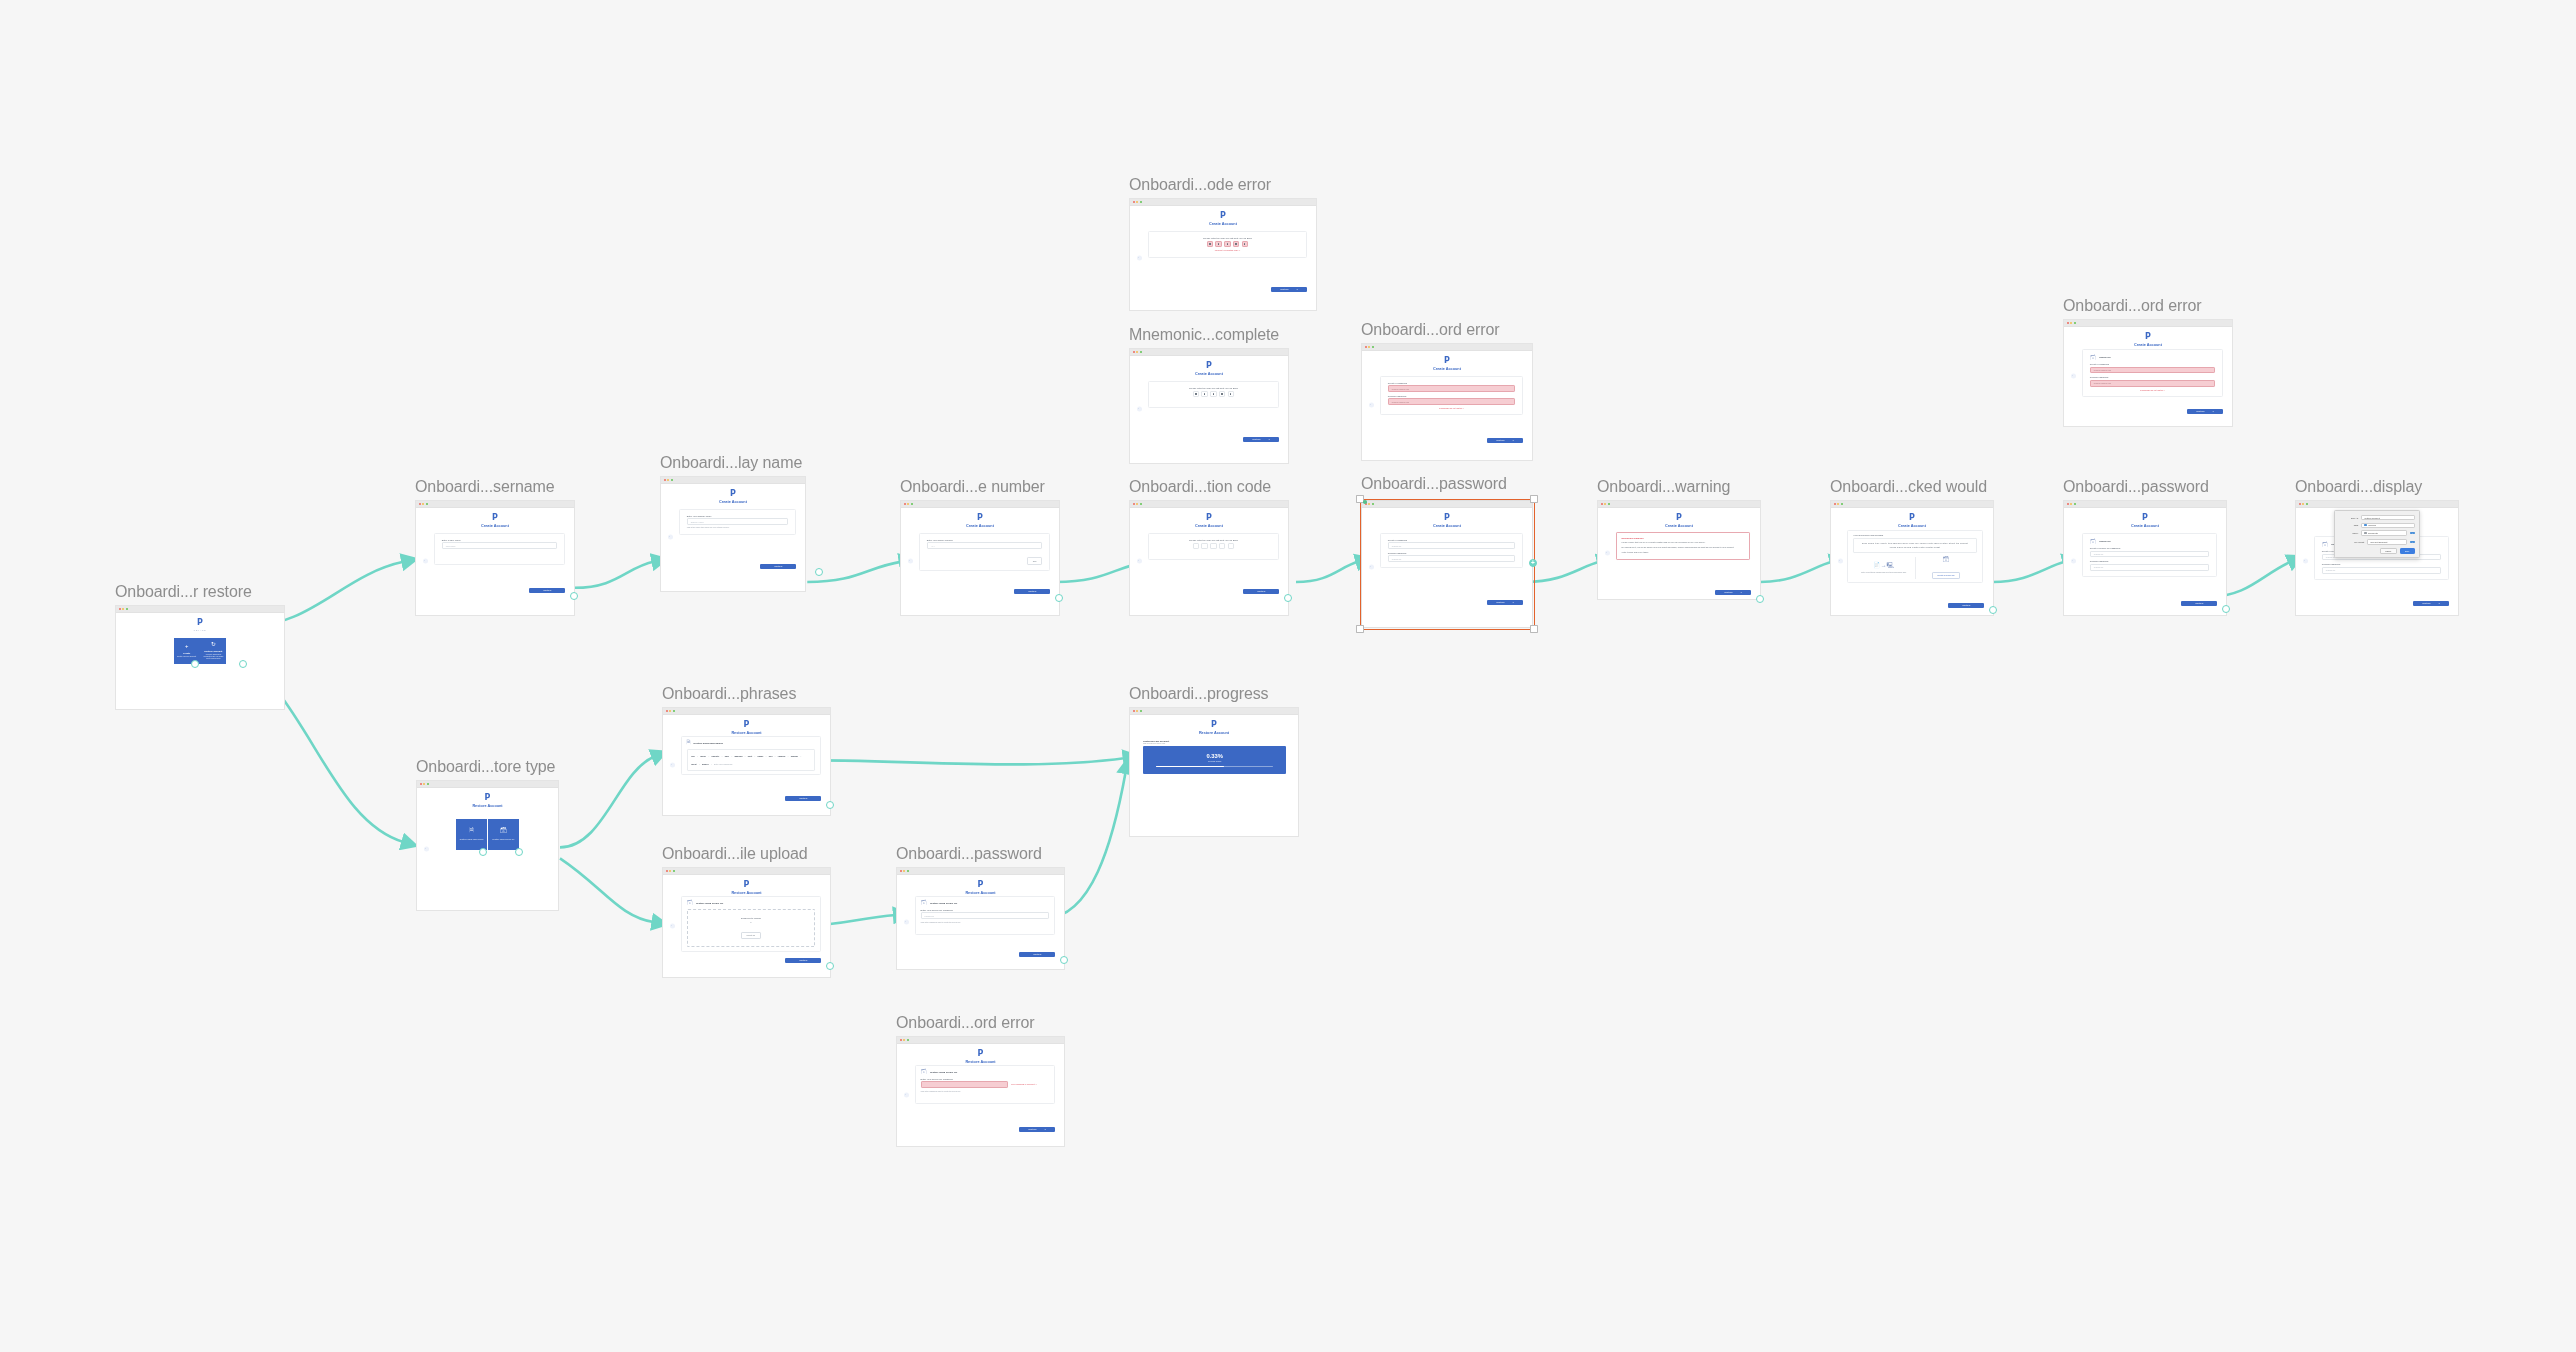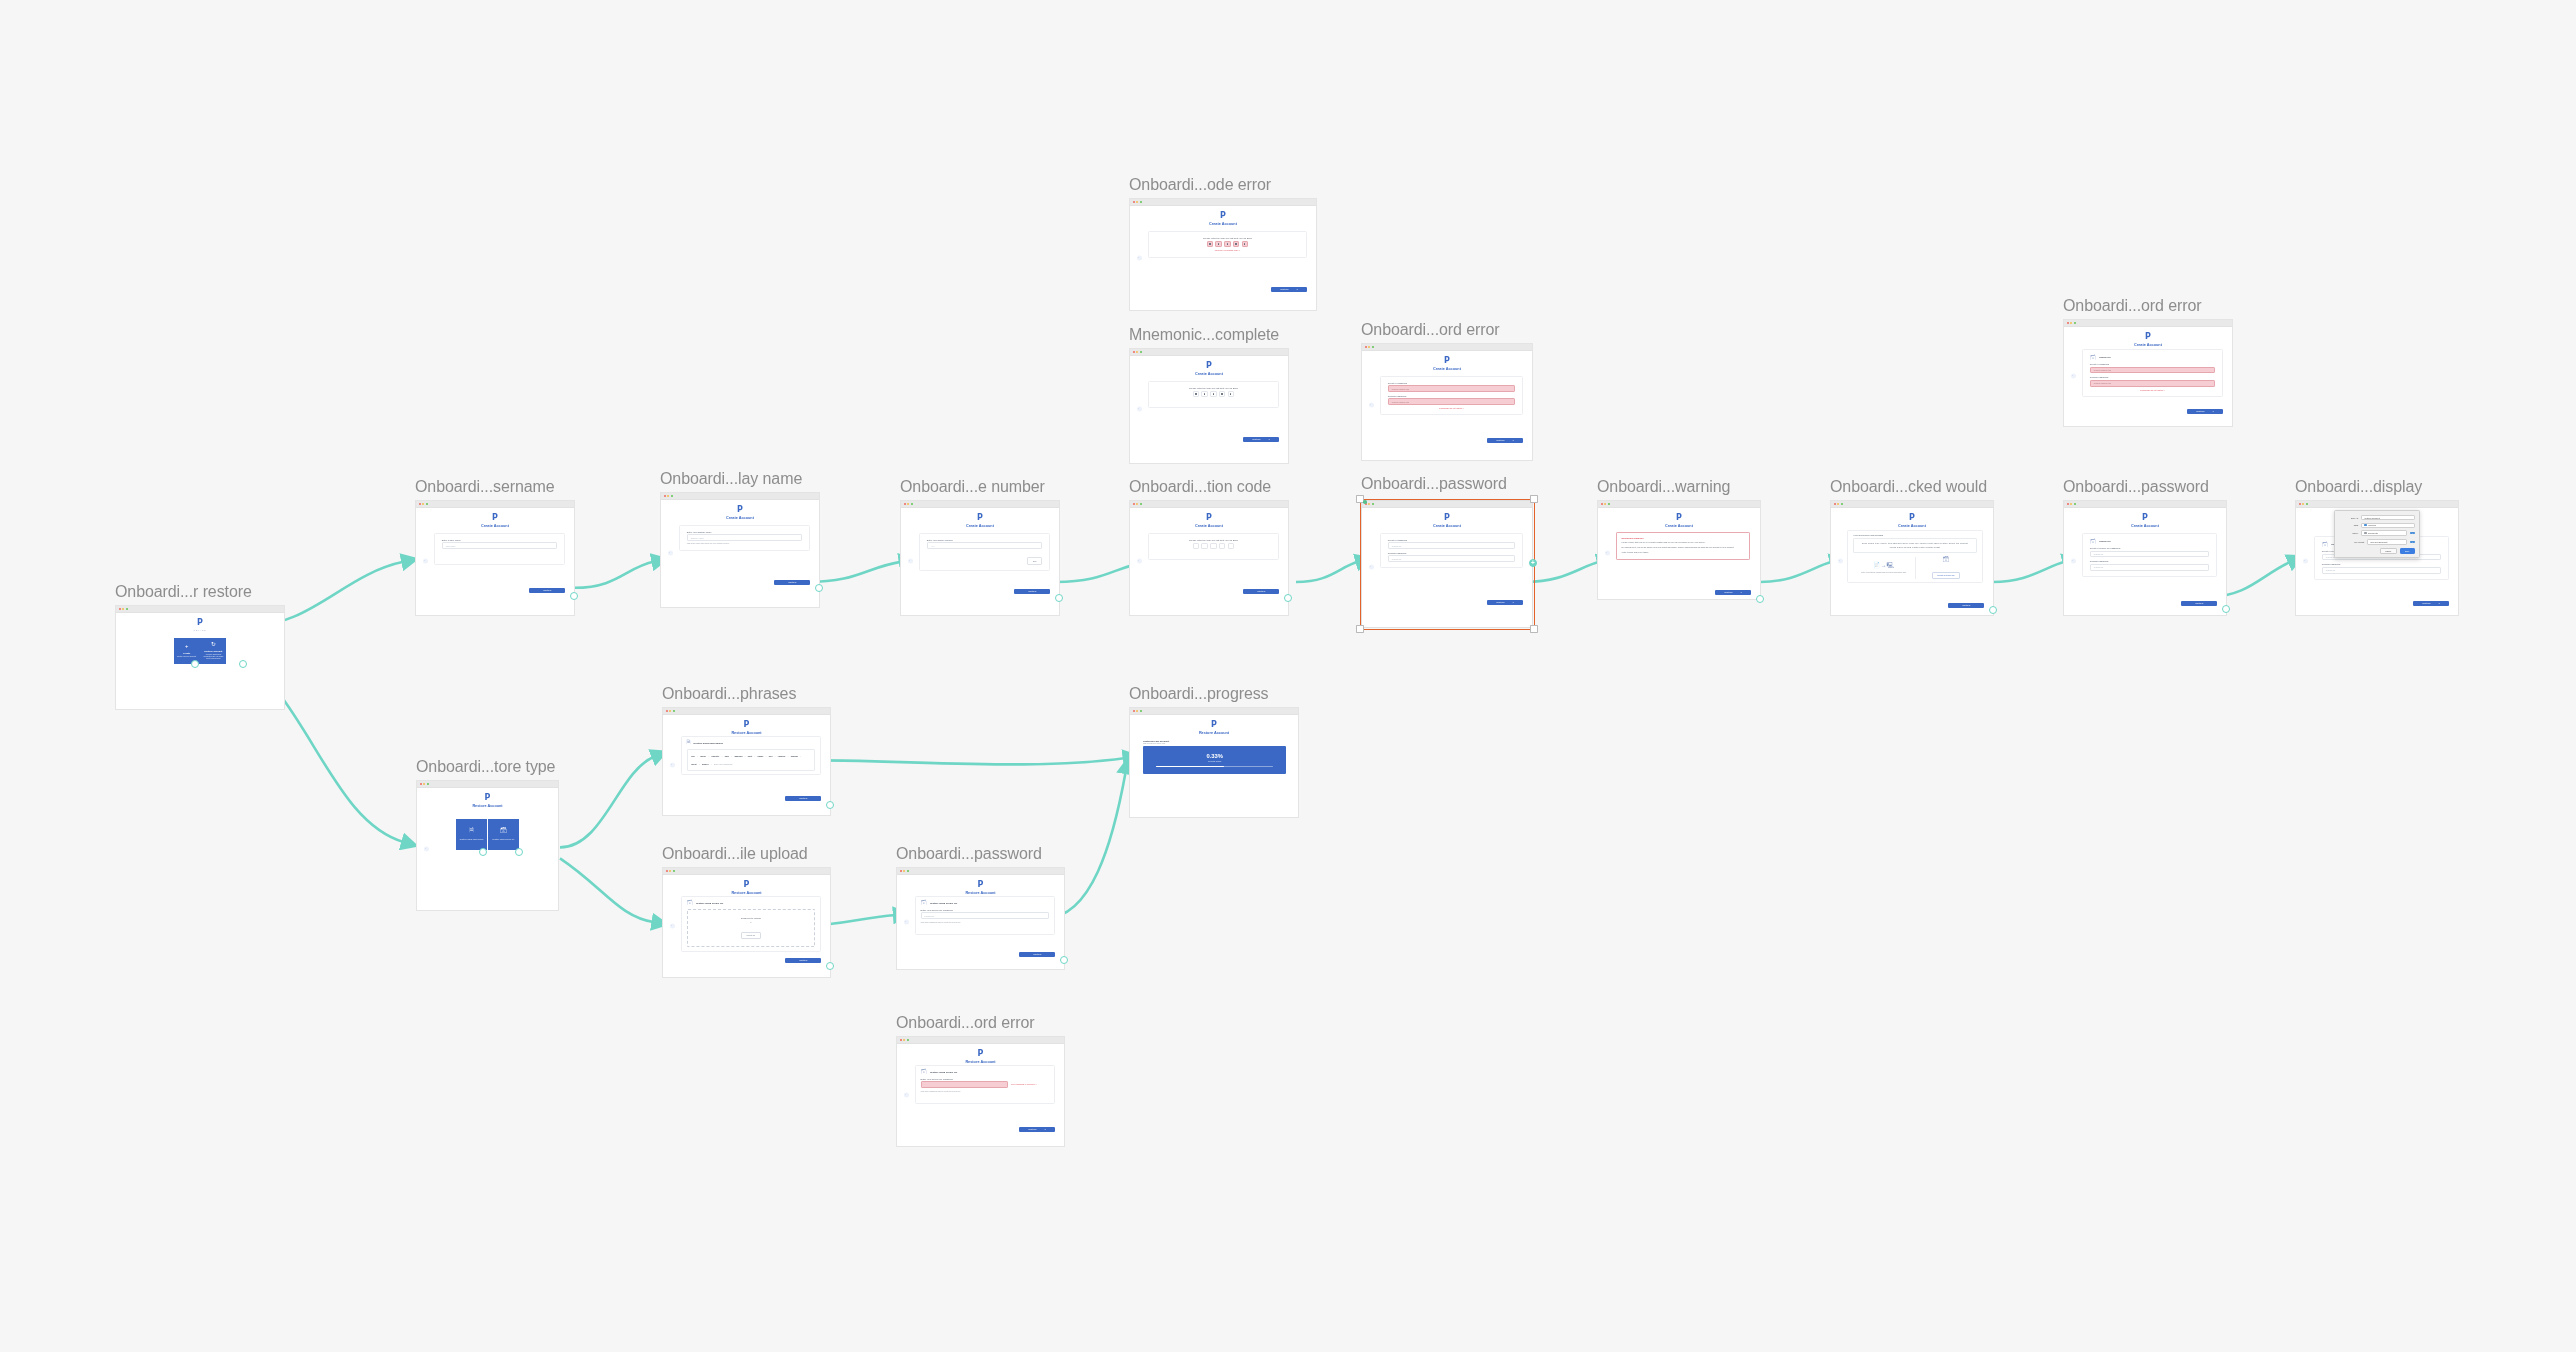--- a/index.html
+++ b/index.html
@@ -275,7 +275,7 @@
     <div class="node" style="left:155px;top:92px"></div>
   </div>
 
-  <div class="frame" style="left:660px;top:492px;width:160px;height:116px">
+  <div class="frame" style="left:660px;top:476px;width:146px;height:116px">
     <div class="frame-title">Onboardi...lay name</div>
     <div class="frame-body">
       <div class="chrome">

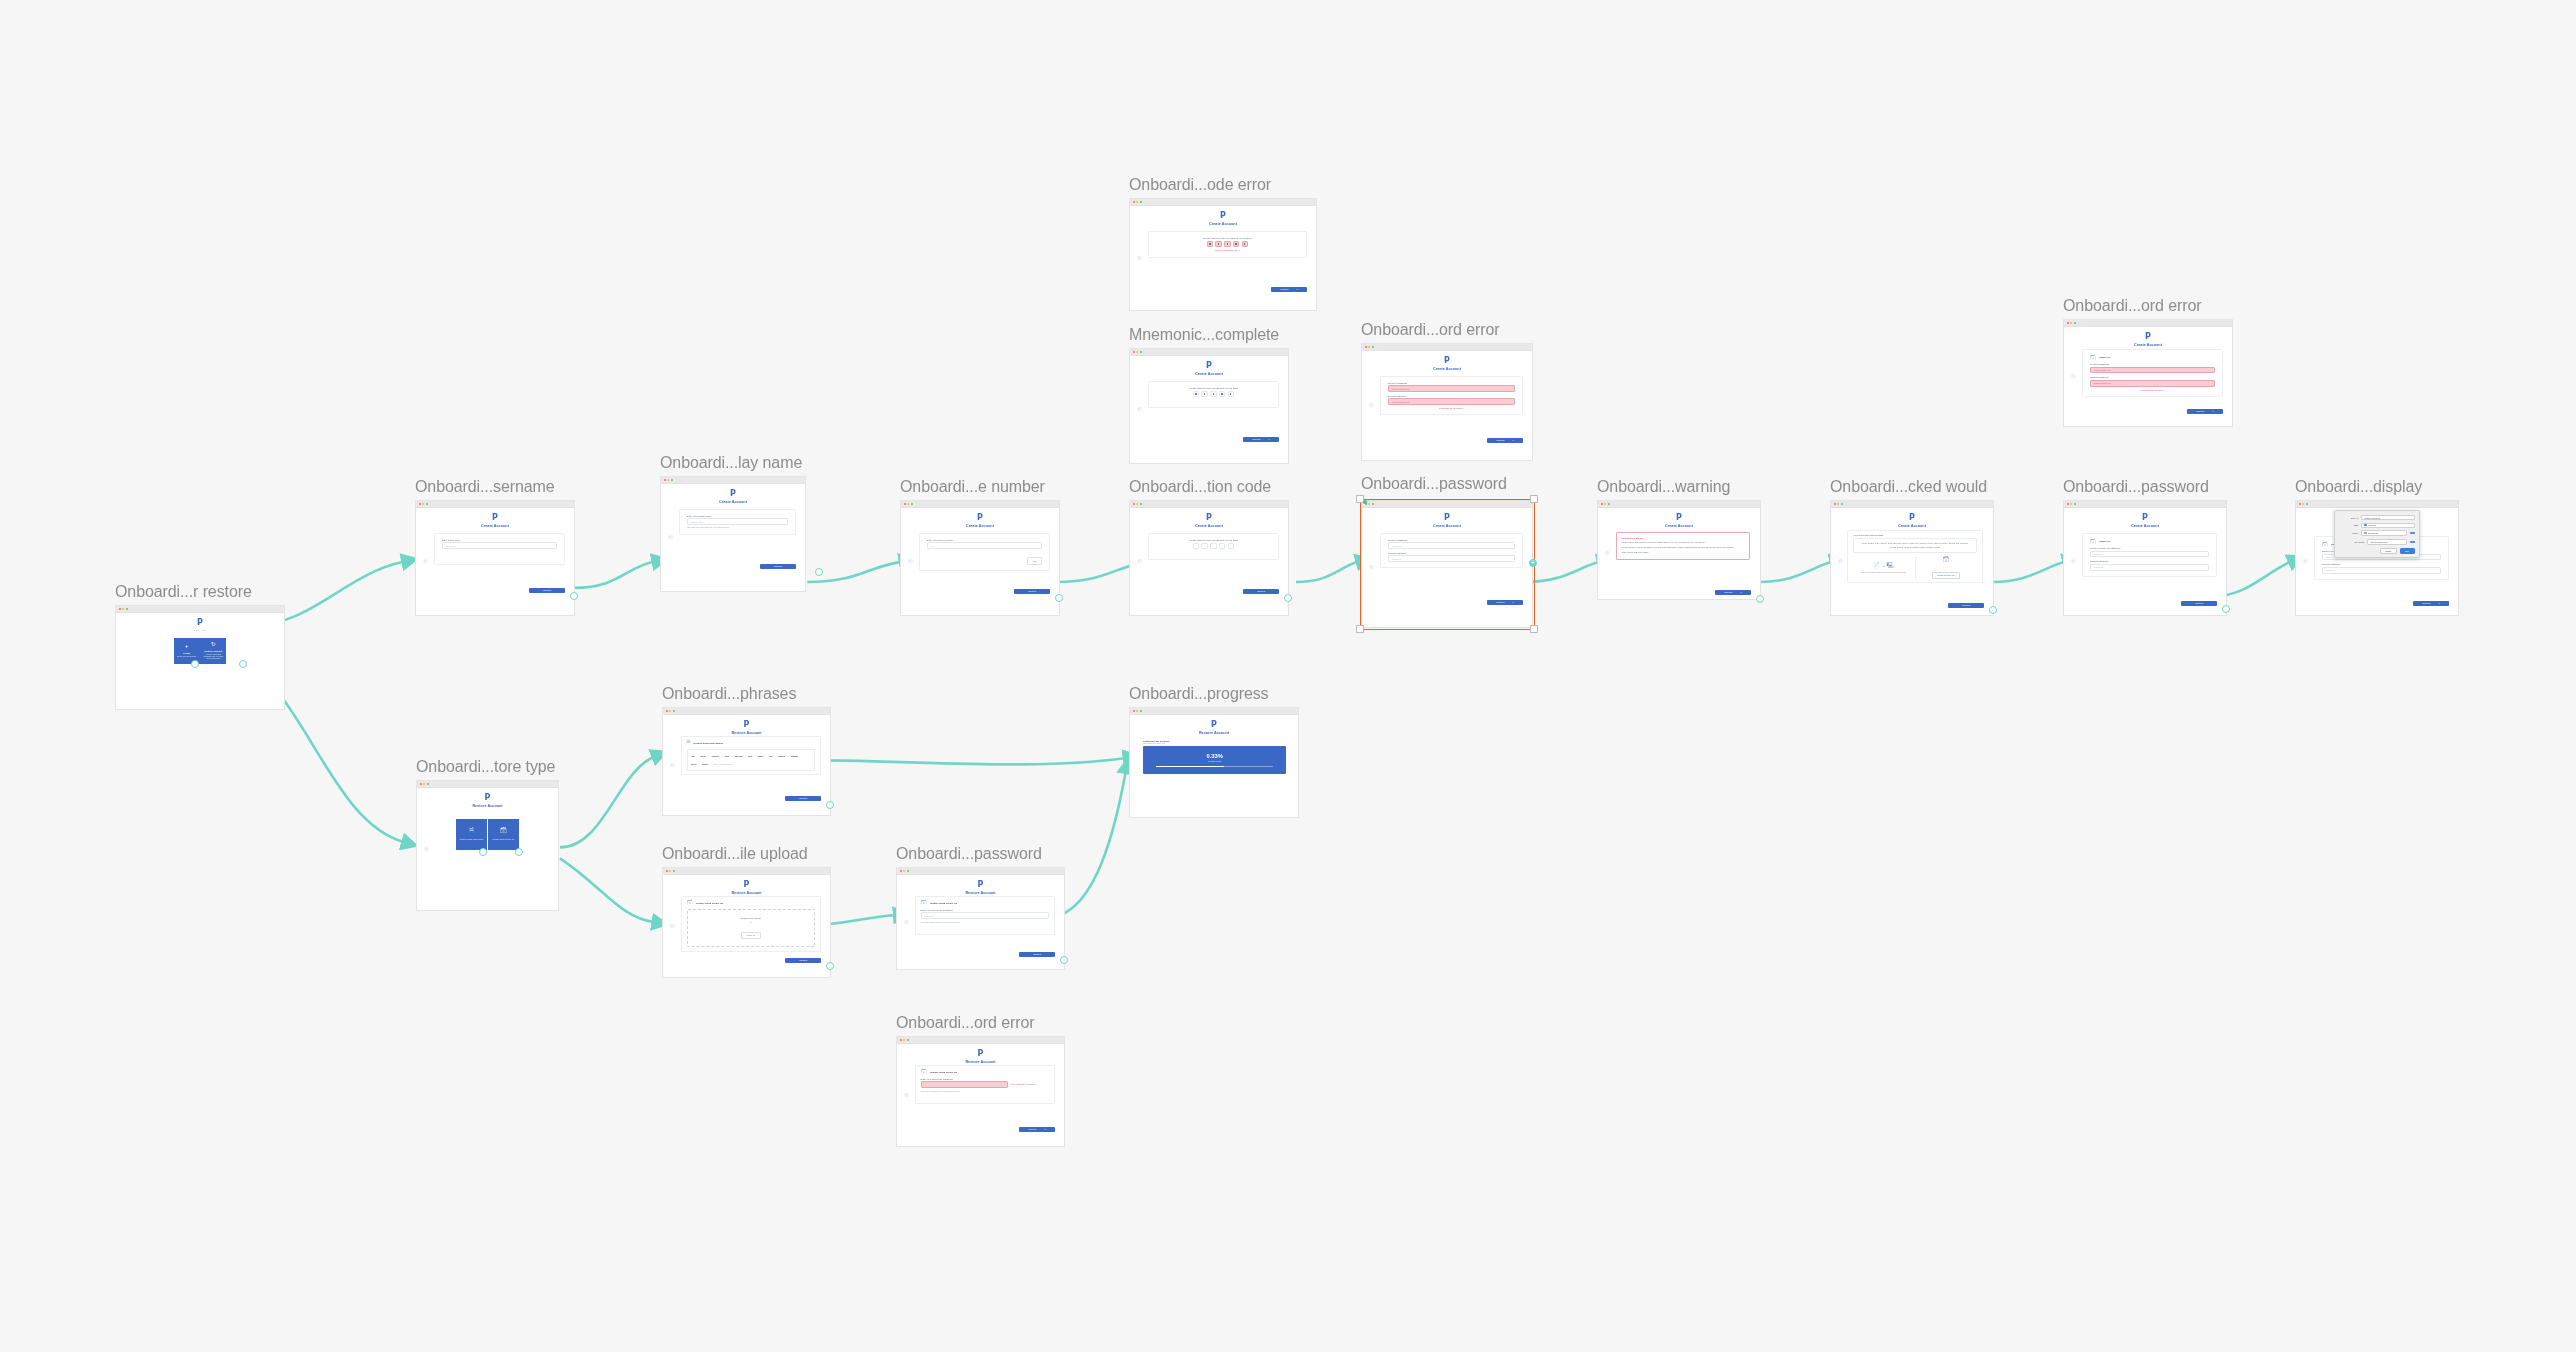--- a/index.html
+++ b/index.html
@@ -810,7 +810,7 @@
     <div class="node" style="left:164px;top:94px"></div>
   </div>
 
-  <div class="frame" style="left:1129px;top:707px;width:170px;height:111px">
+  <div class="frame" style="left:1129px;top:707px;width:170px;height:130px">
     <div class="frame-title">Onboardi...progress</div>
     <div class="frame-body">
       <div class="chrome">

